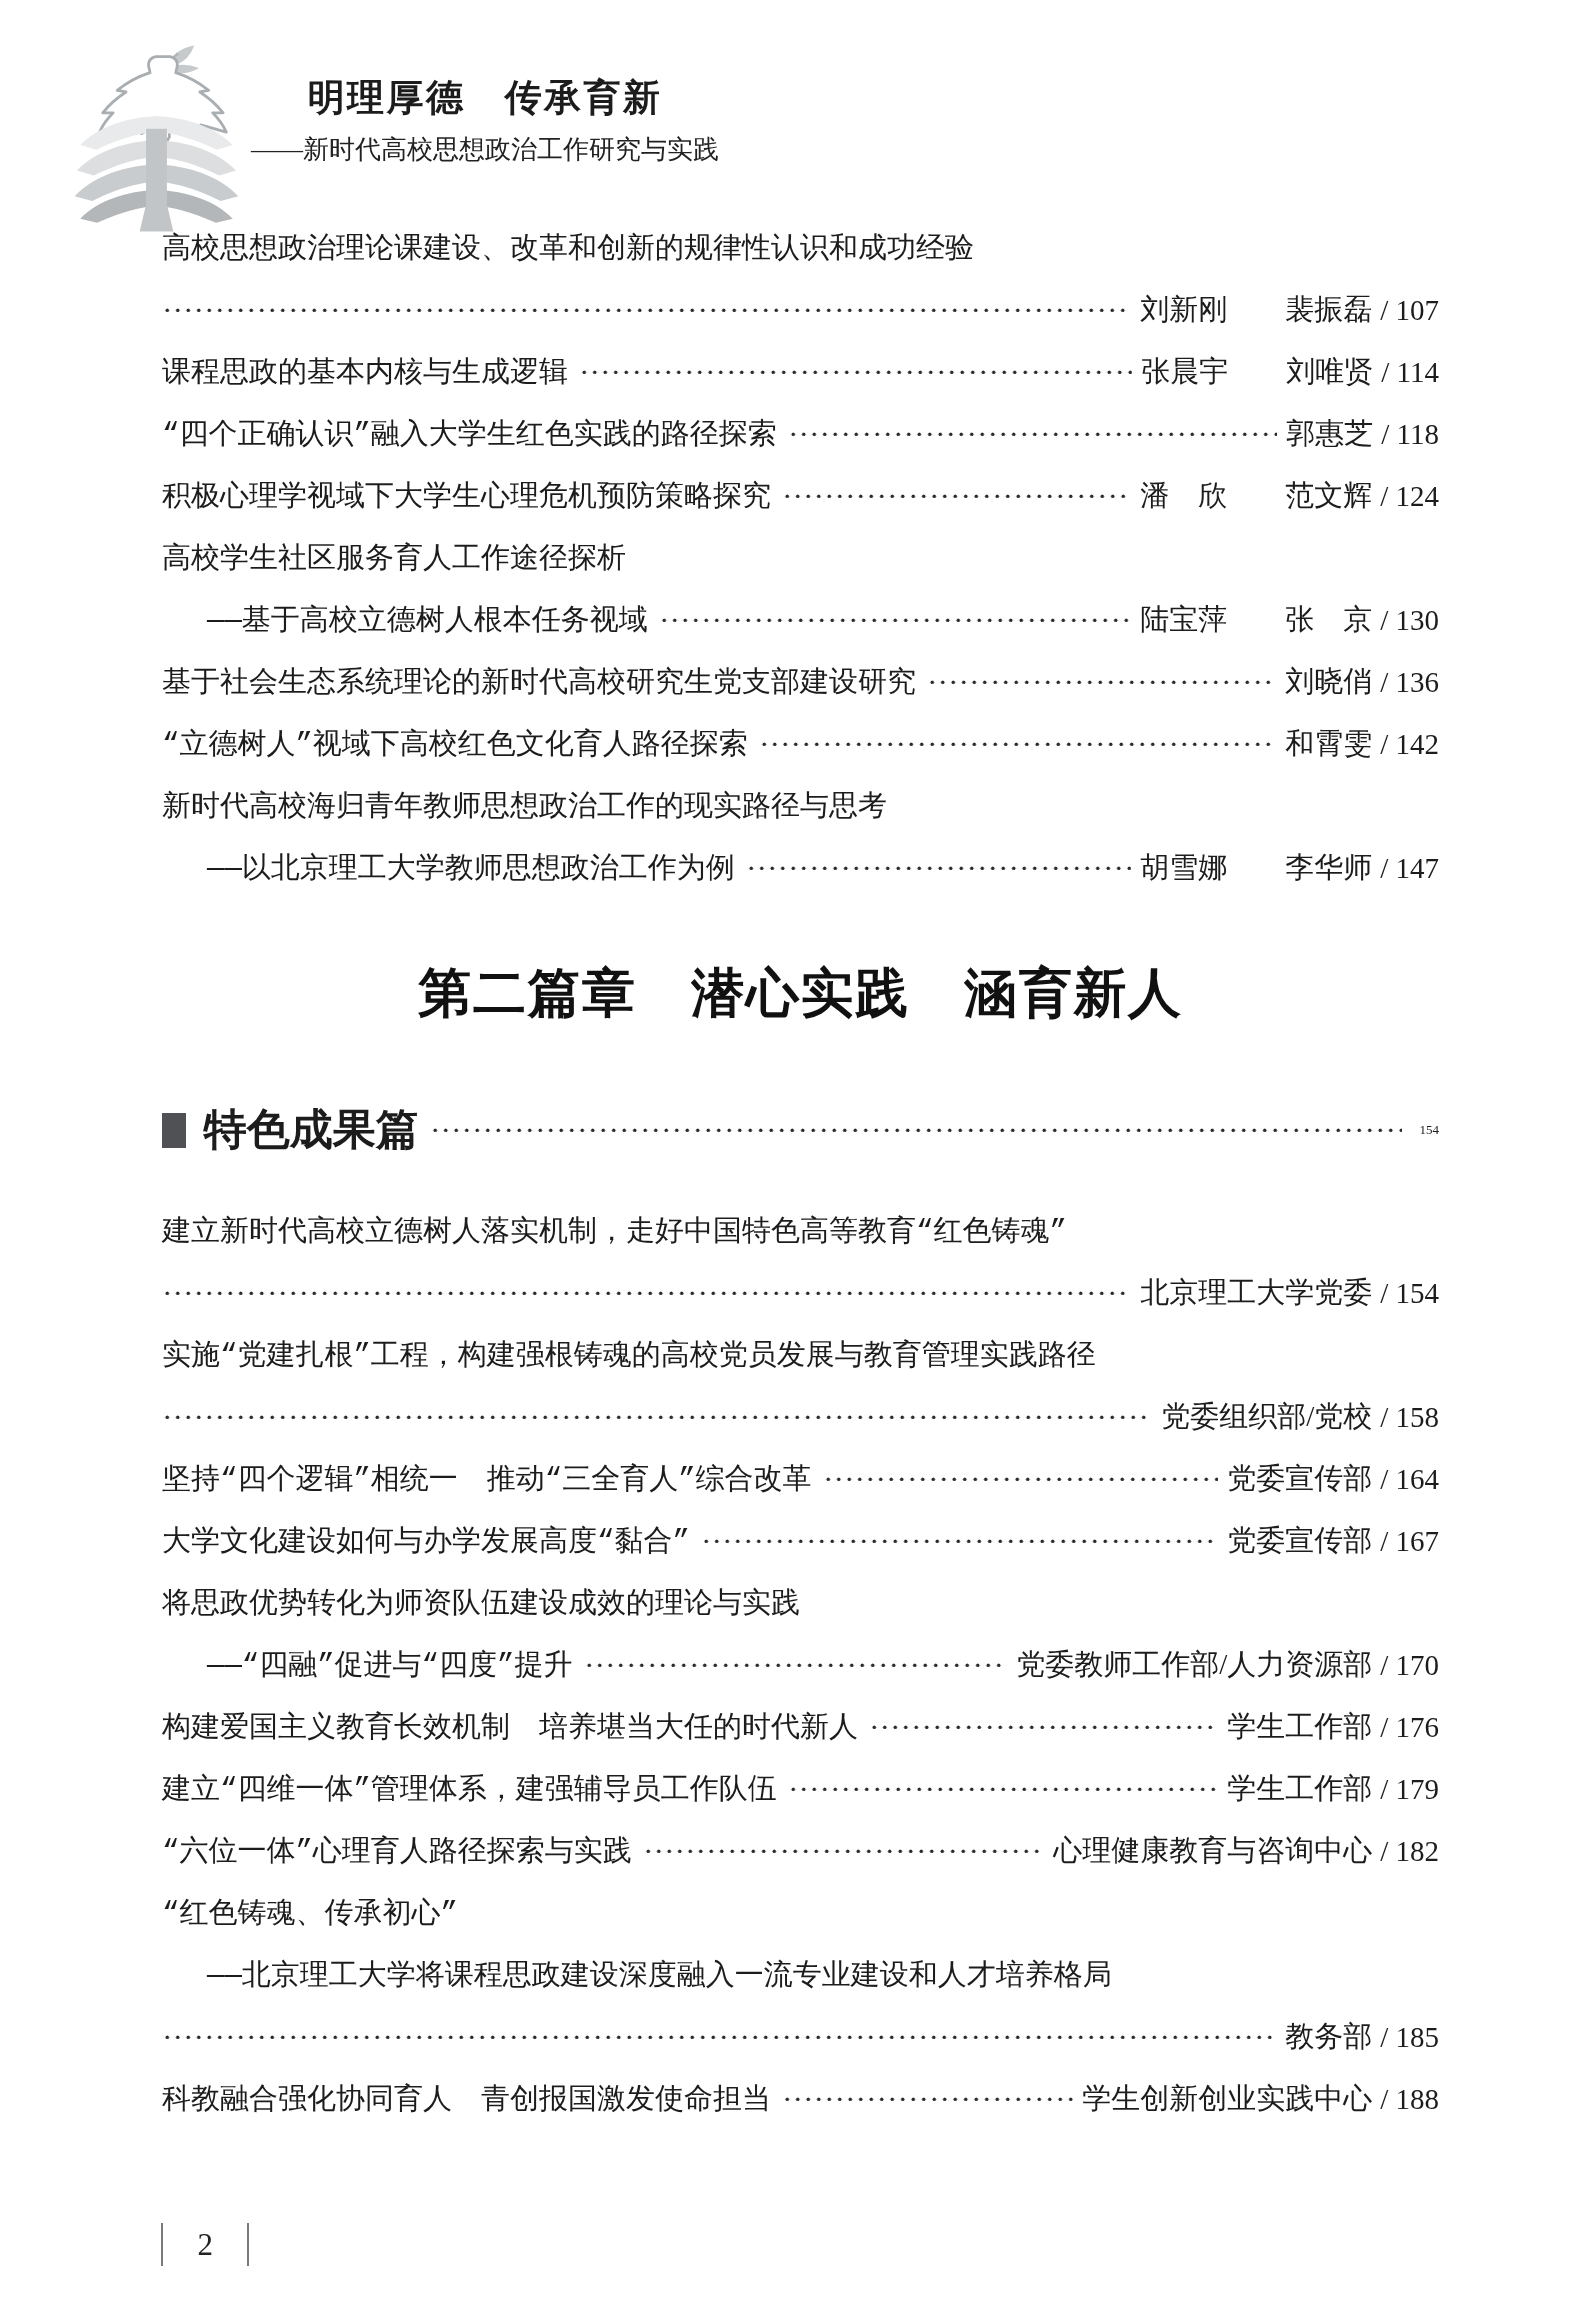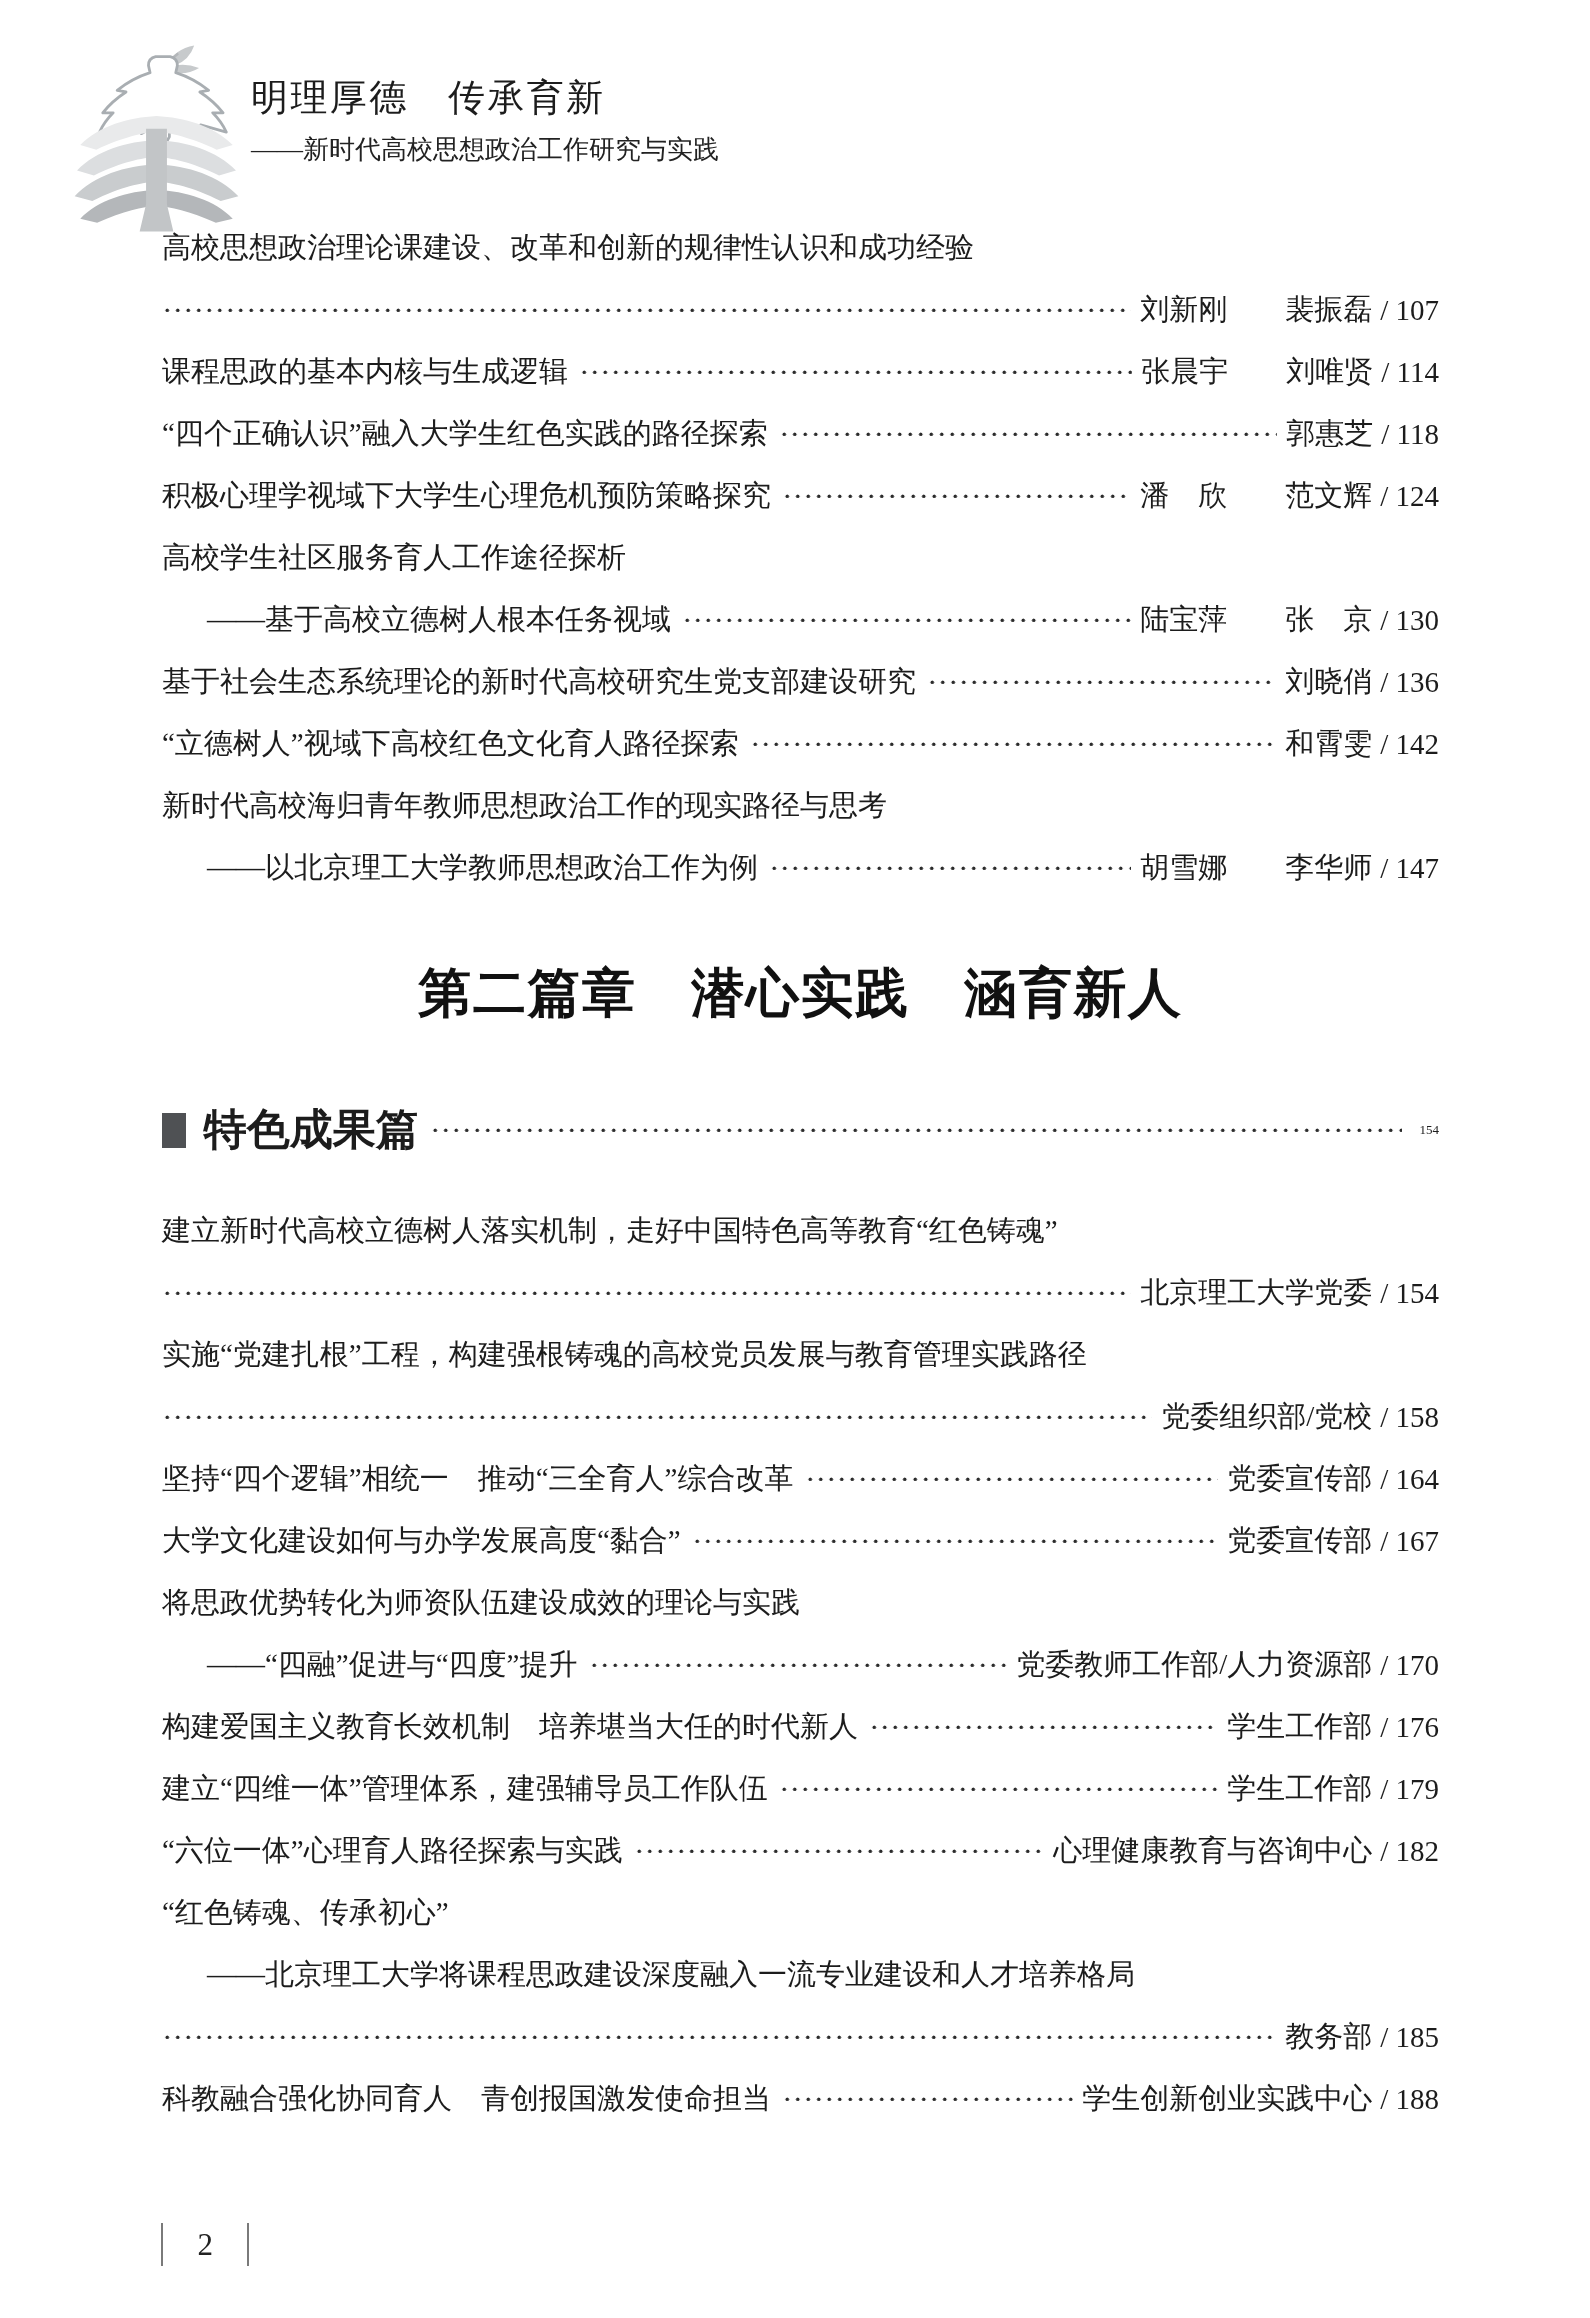--- a/index.html
+++ b/index.html
@@ -15,7 +15,7 @@
   .page-header{position:absolute;top:0;left:0;width:100%;height:241px;}
   .logo{position:absolute;left:69px;top:39px;width:175px;height:199px;}
   .header-text{position:absolute;left:251px;top:74px;}
-  .book-title{font-size:37px;font-weight:normal;letter-spacing:2.4px;line-height:47px;white-space:nowrap;}
+  .book-title{font-size:37px;font-weight:bold;letter-spacing:2.4px;line-height:47px;white-space:nowrap;text-align:center;}
   .book-subtitle{font-size:26px;line-height:37px;margin-top:9.6px;white-space:nowrap;color:#222;text-align:center;}
   
   .toc{position:absolute;left:162px;top:217px;width:1277px;}

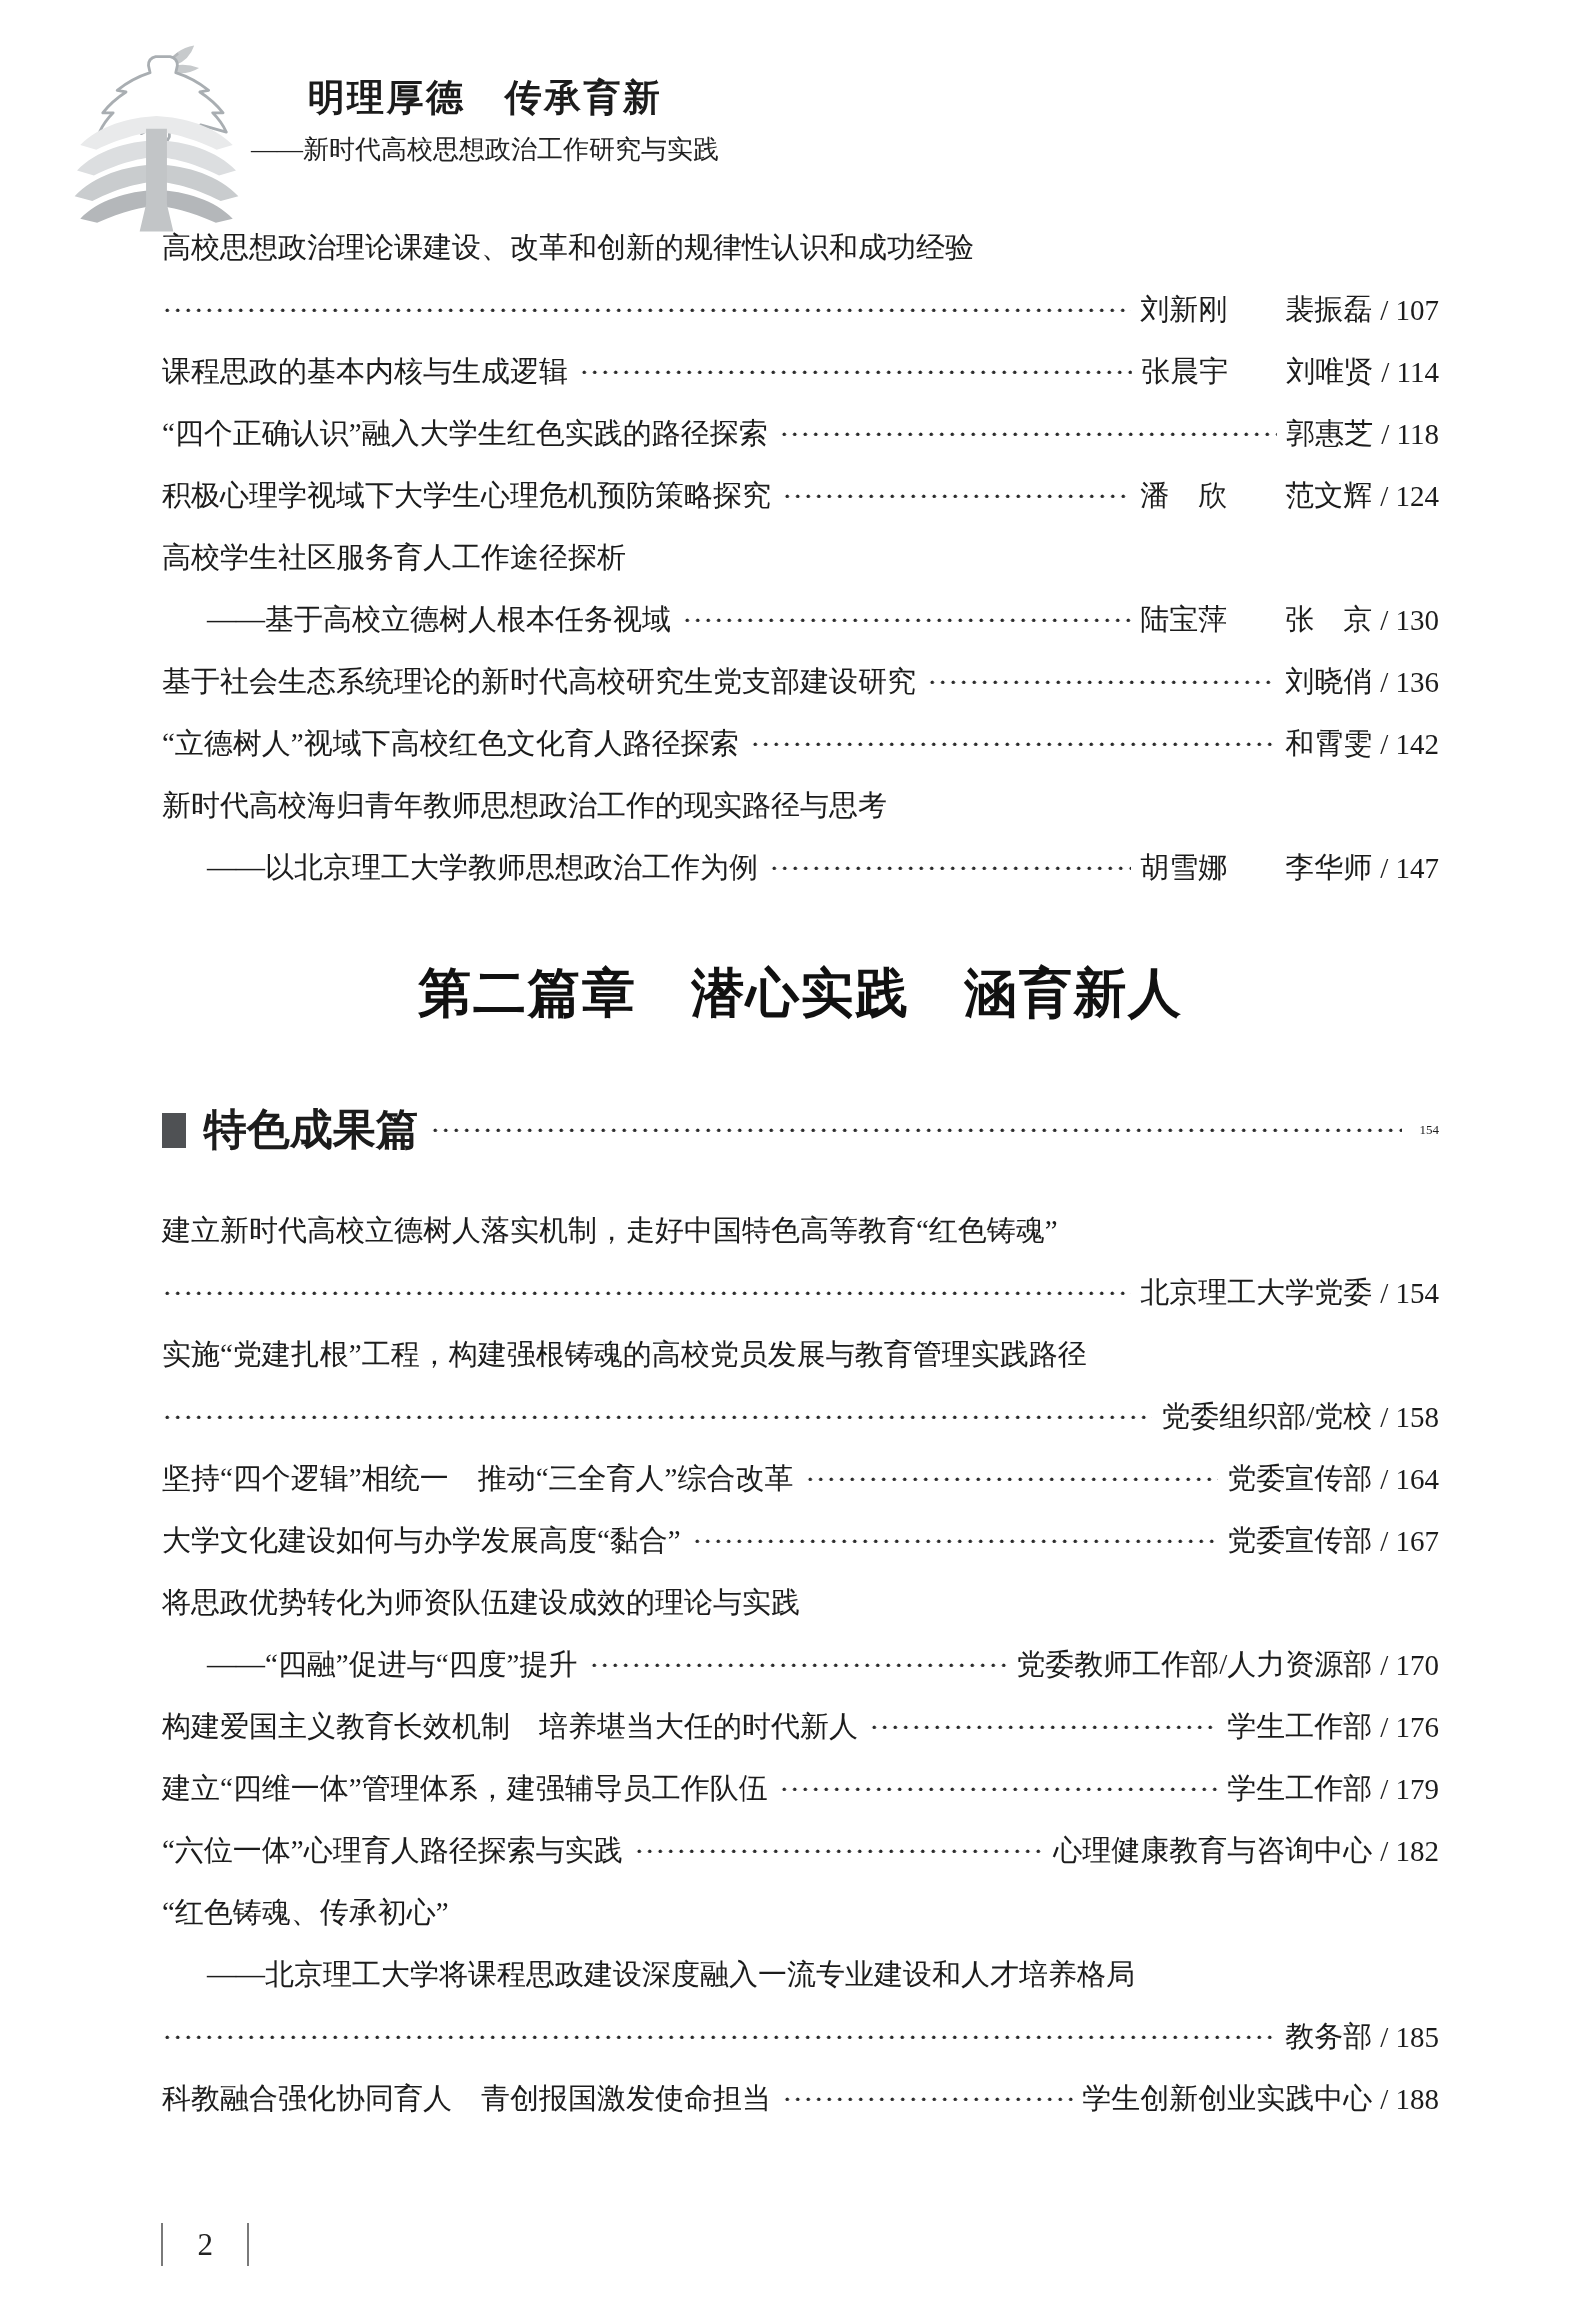--- a/index.html
+++ b/index.html
@@ -21,7 +21,7 @@
   .toc{position:absolute;left:162px;top:217px;width:1277px;}
   .toc-line{display:flex;align-items:center;height:62px;font-size:29px;}
   .toc-line.indent{padding-left:45px;}
-  .title{white-space:nowrap;}
+  .title{white-space:nowrap;font-family:Liberation Mono, monospace;}
   .leader{
     flex:1 1 auto;min-width:19.3px;height:4.8px;align-self:center;
     margin:0 9.6px 0 11.3px;

